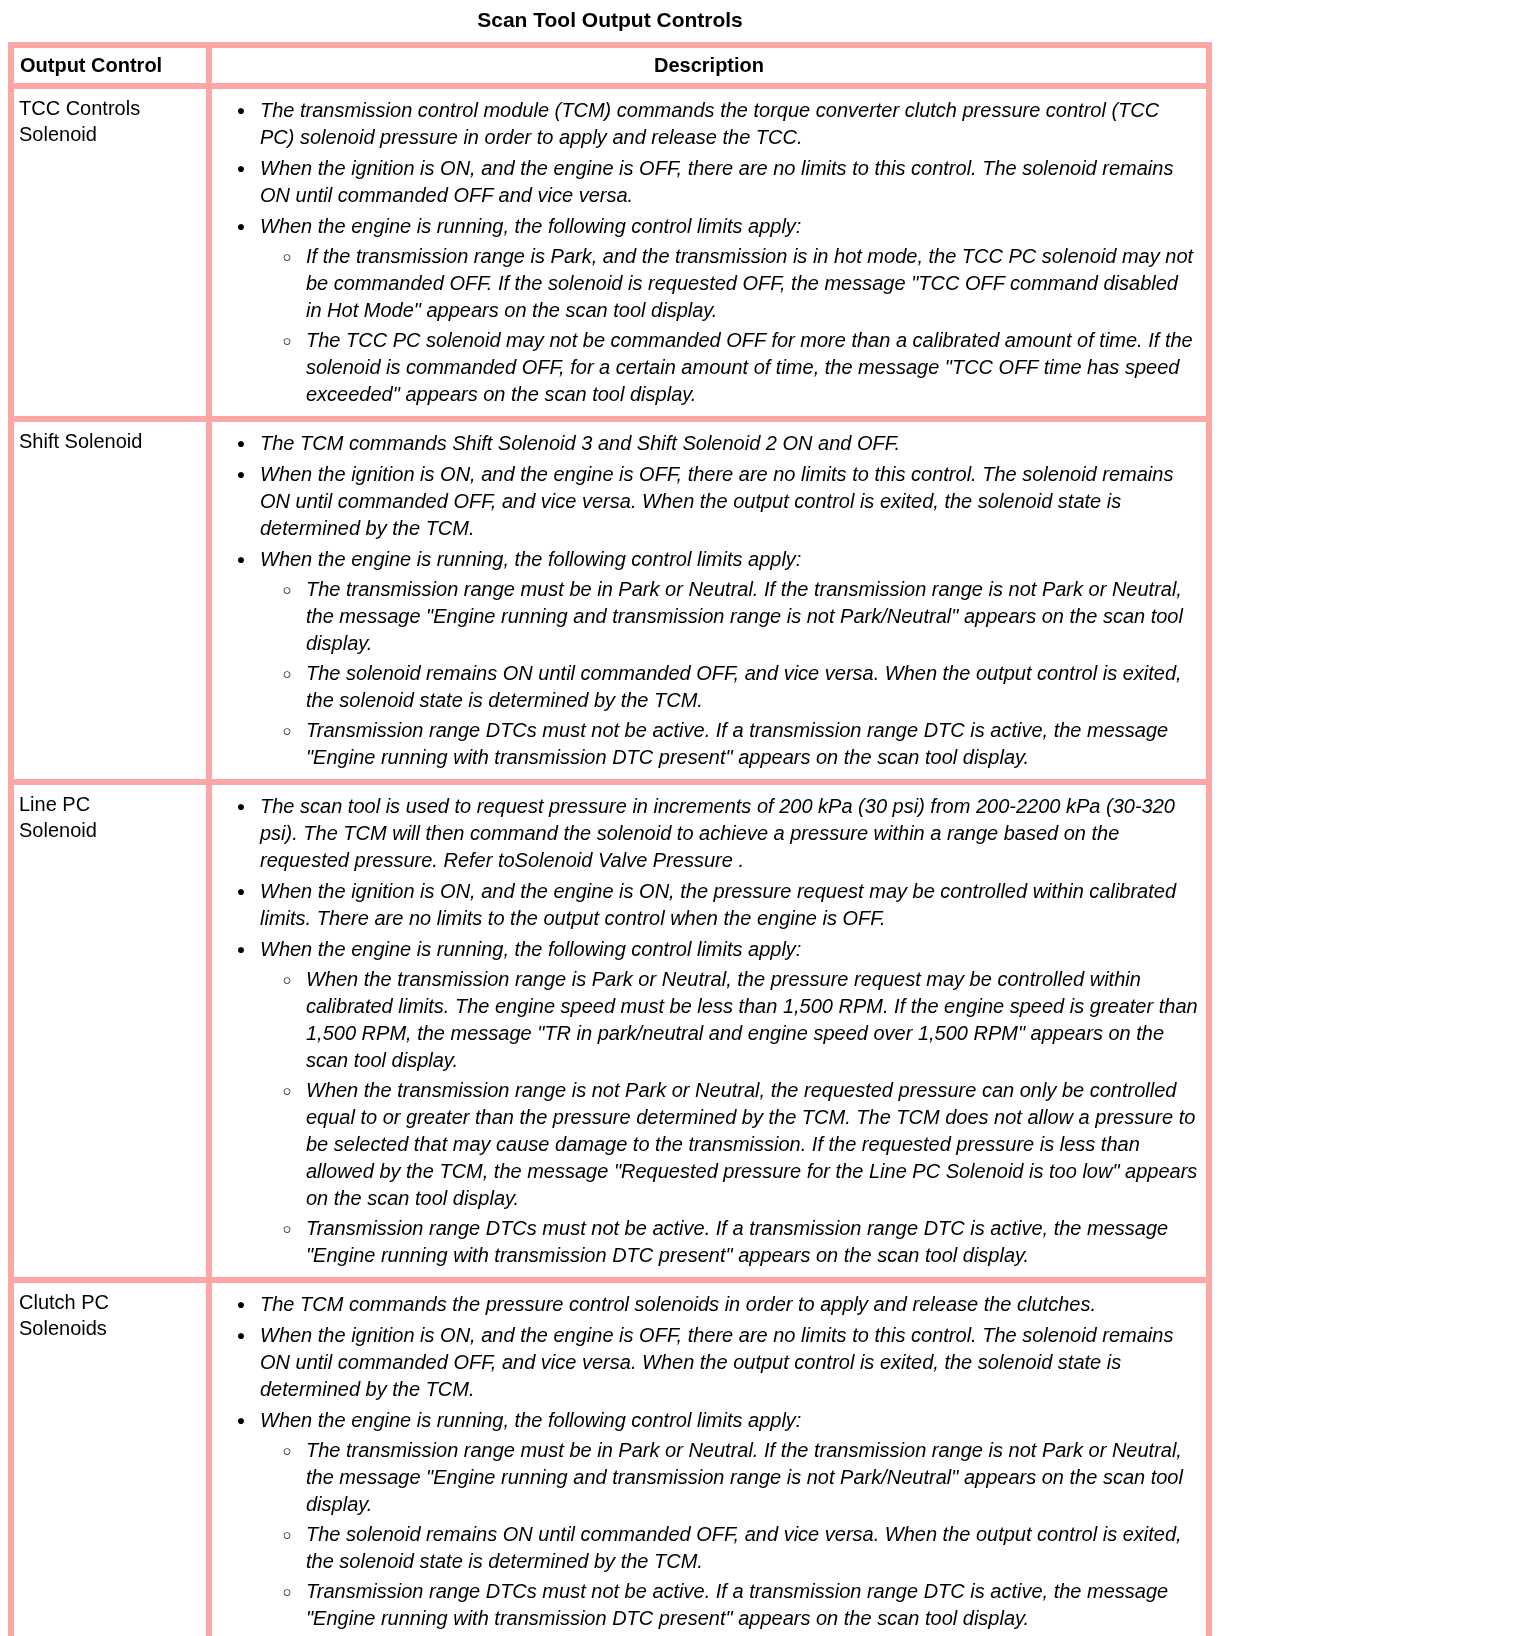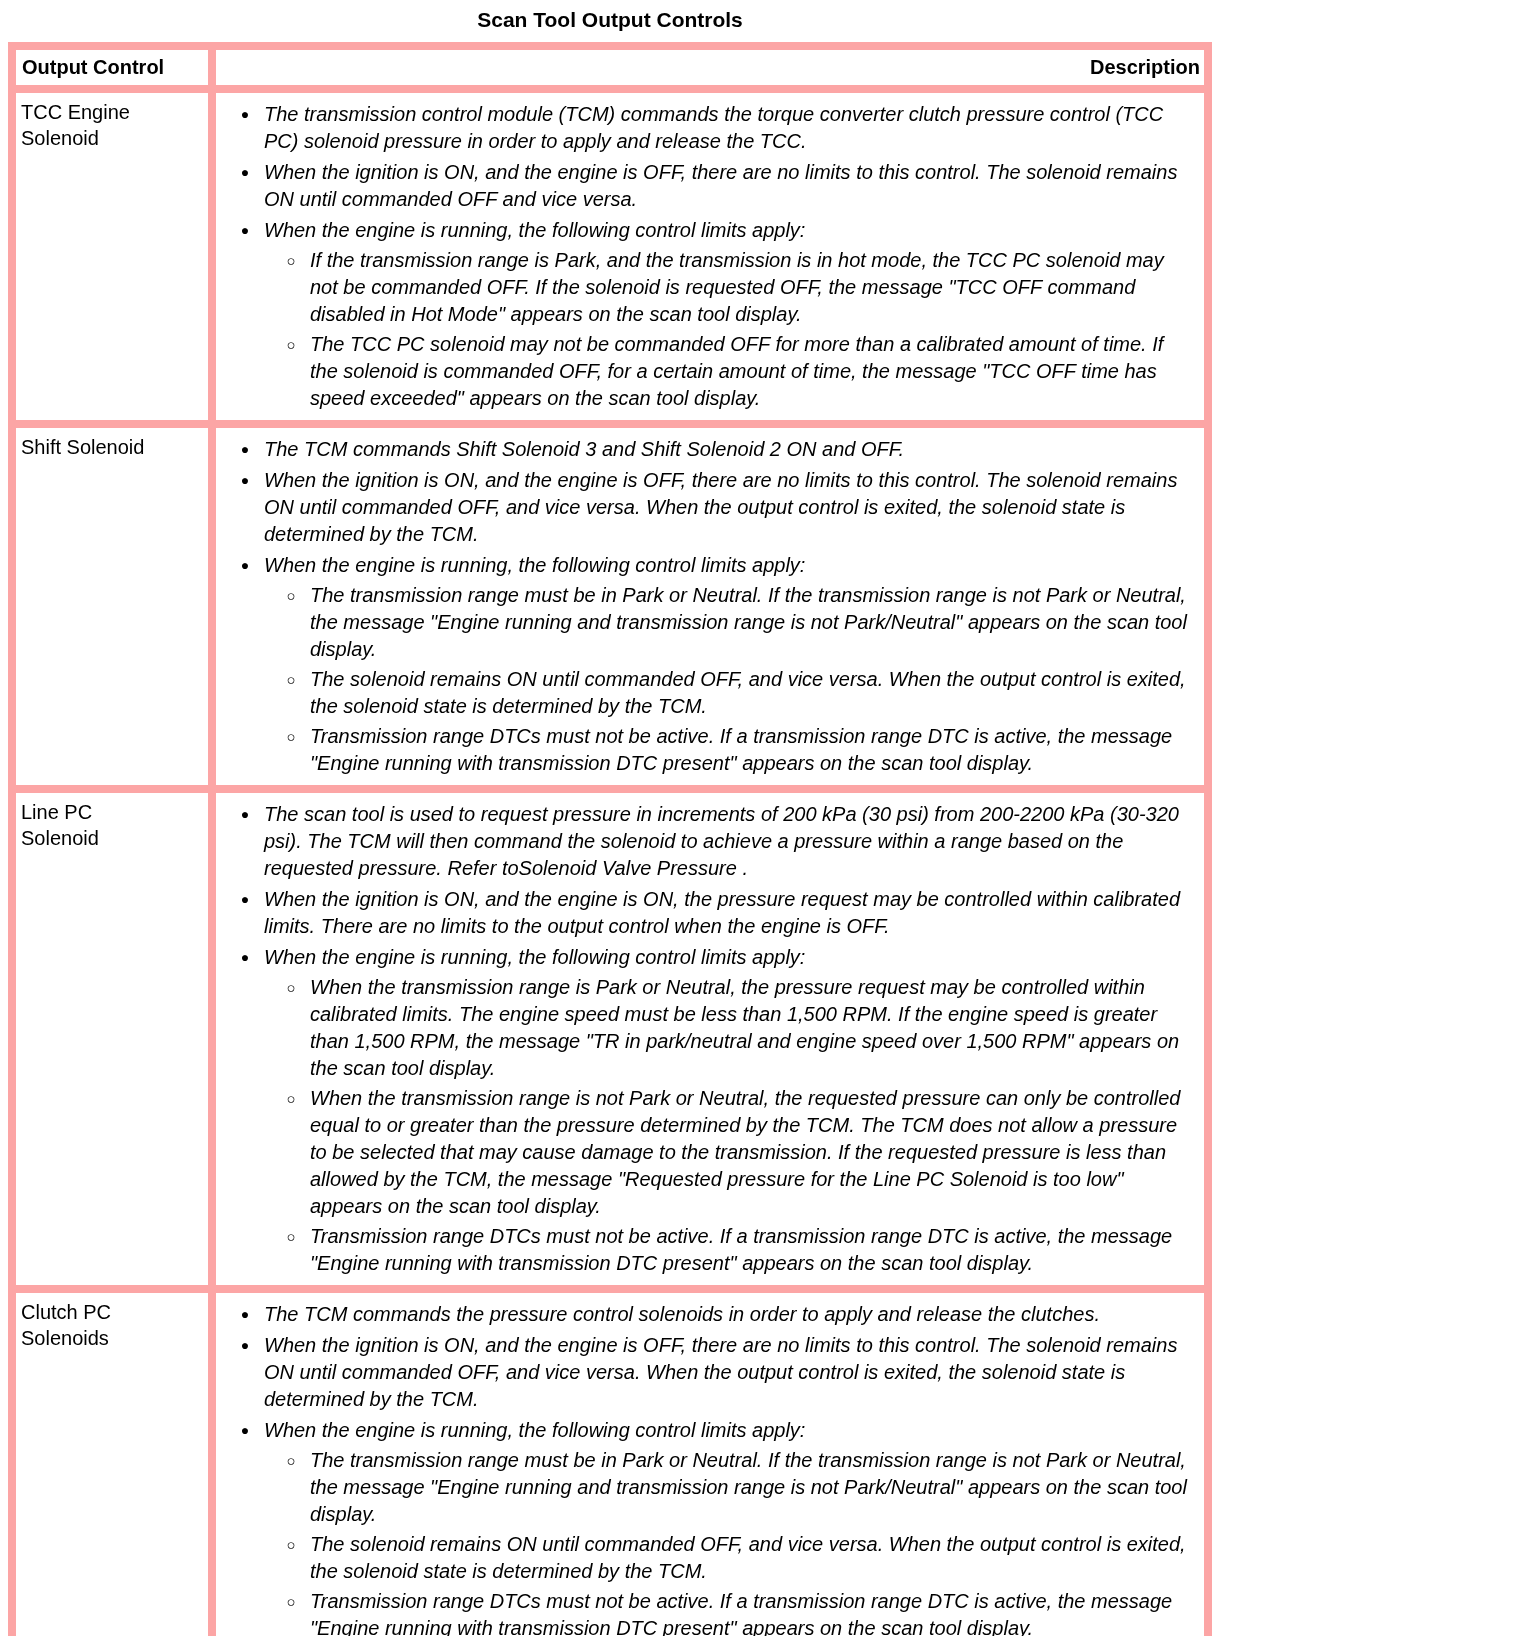--- a/index.html
+++ b/index.html
@@ -28,7 +28,7 @@
   }
   table.tbl th,
   table.tbl td {
-    border: 8px solid #fca5a5;
+    border: 6px solid #fca5a5;
     vertical-align: top;
     font-size: 20px;
   }

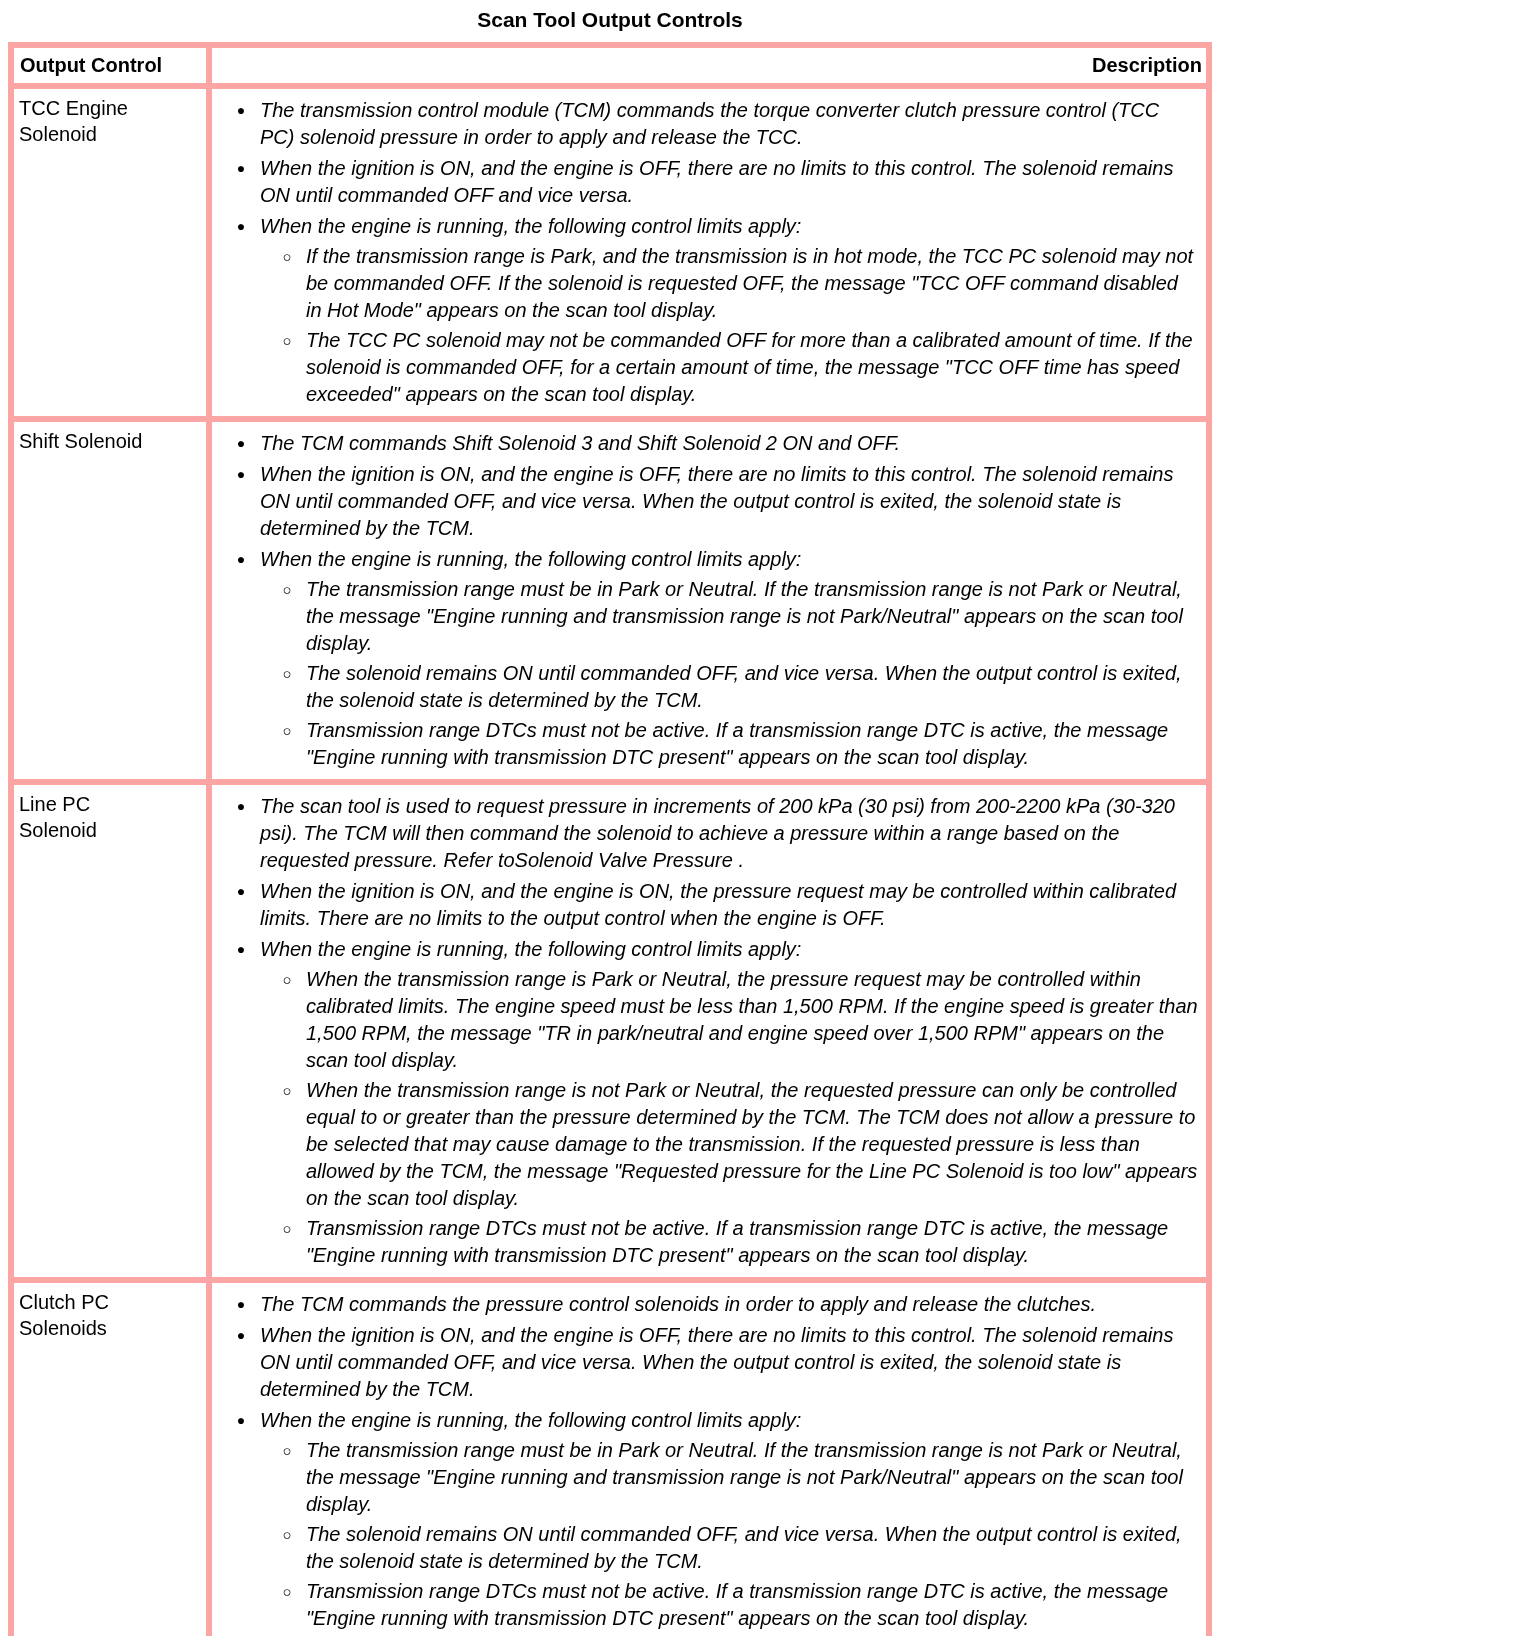--- a/index.html
+++ b/index.html
@@ -38,7 +38,7 @@
     padding: 6px 4px;
   }
   th.col-control { text-align: left; padding-left: 6px; }
-  th.col-desc { text-align: right; }
+  th.col-desc { text-align: center; }
   td.cell-control {
     padding: 6px 4px 6px 5px;
     line-height: 1.32;

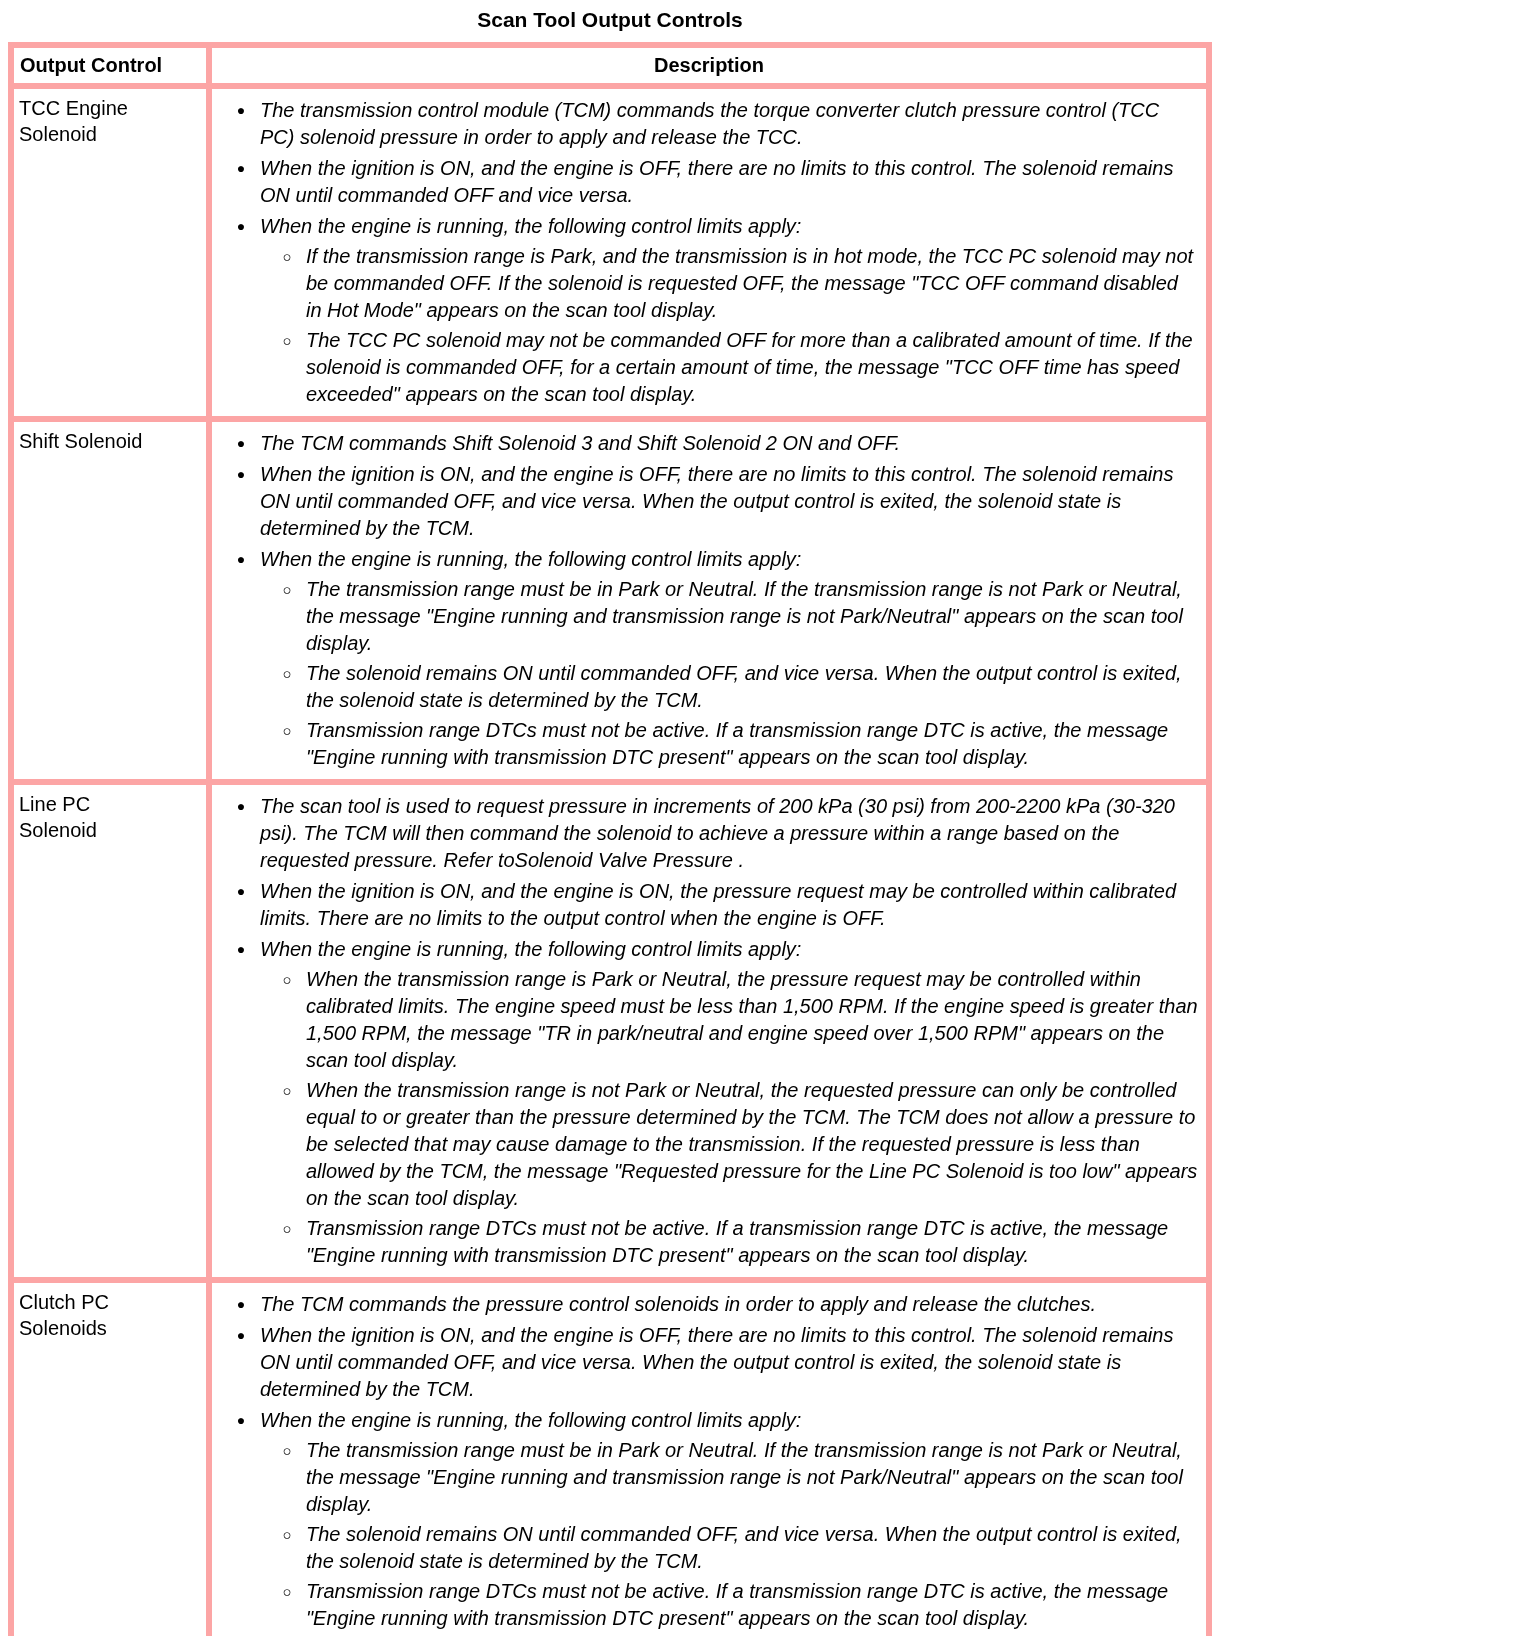--- a/index.html
+++ b/index.html
@@ -92,7 +92,7 @@
     </thead>
     <tbody id="table-body">
         <tr>
-          <td class="col-control cell-control">TCC Engine
+          <td class="col-control cell-control">TCC Controls
 Solenoid</td>
           <td class="cell-desc">
             <div class="bullet-item">

